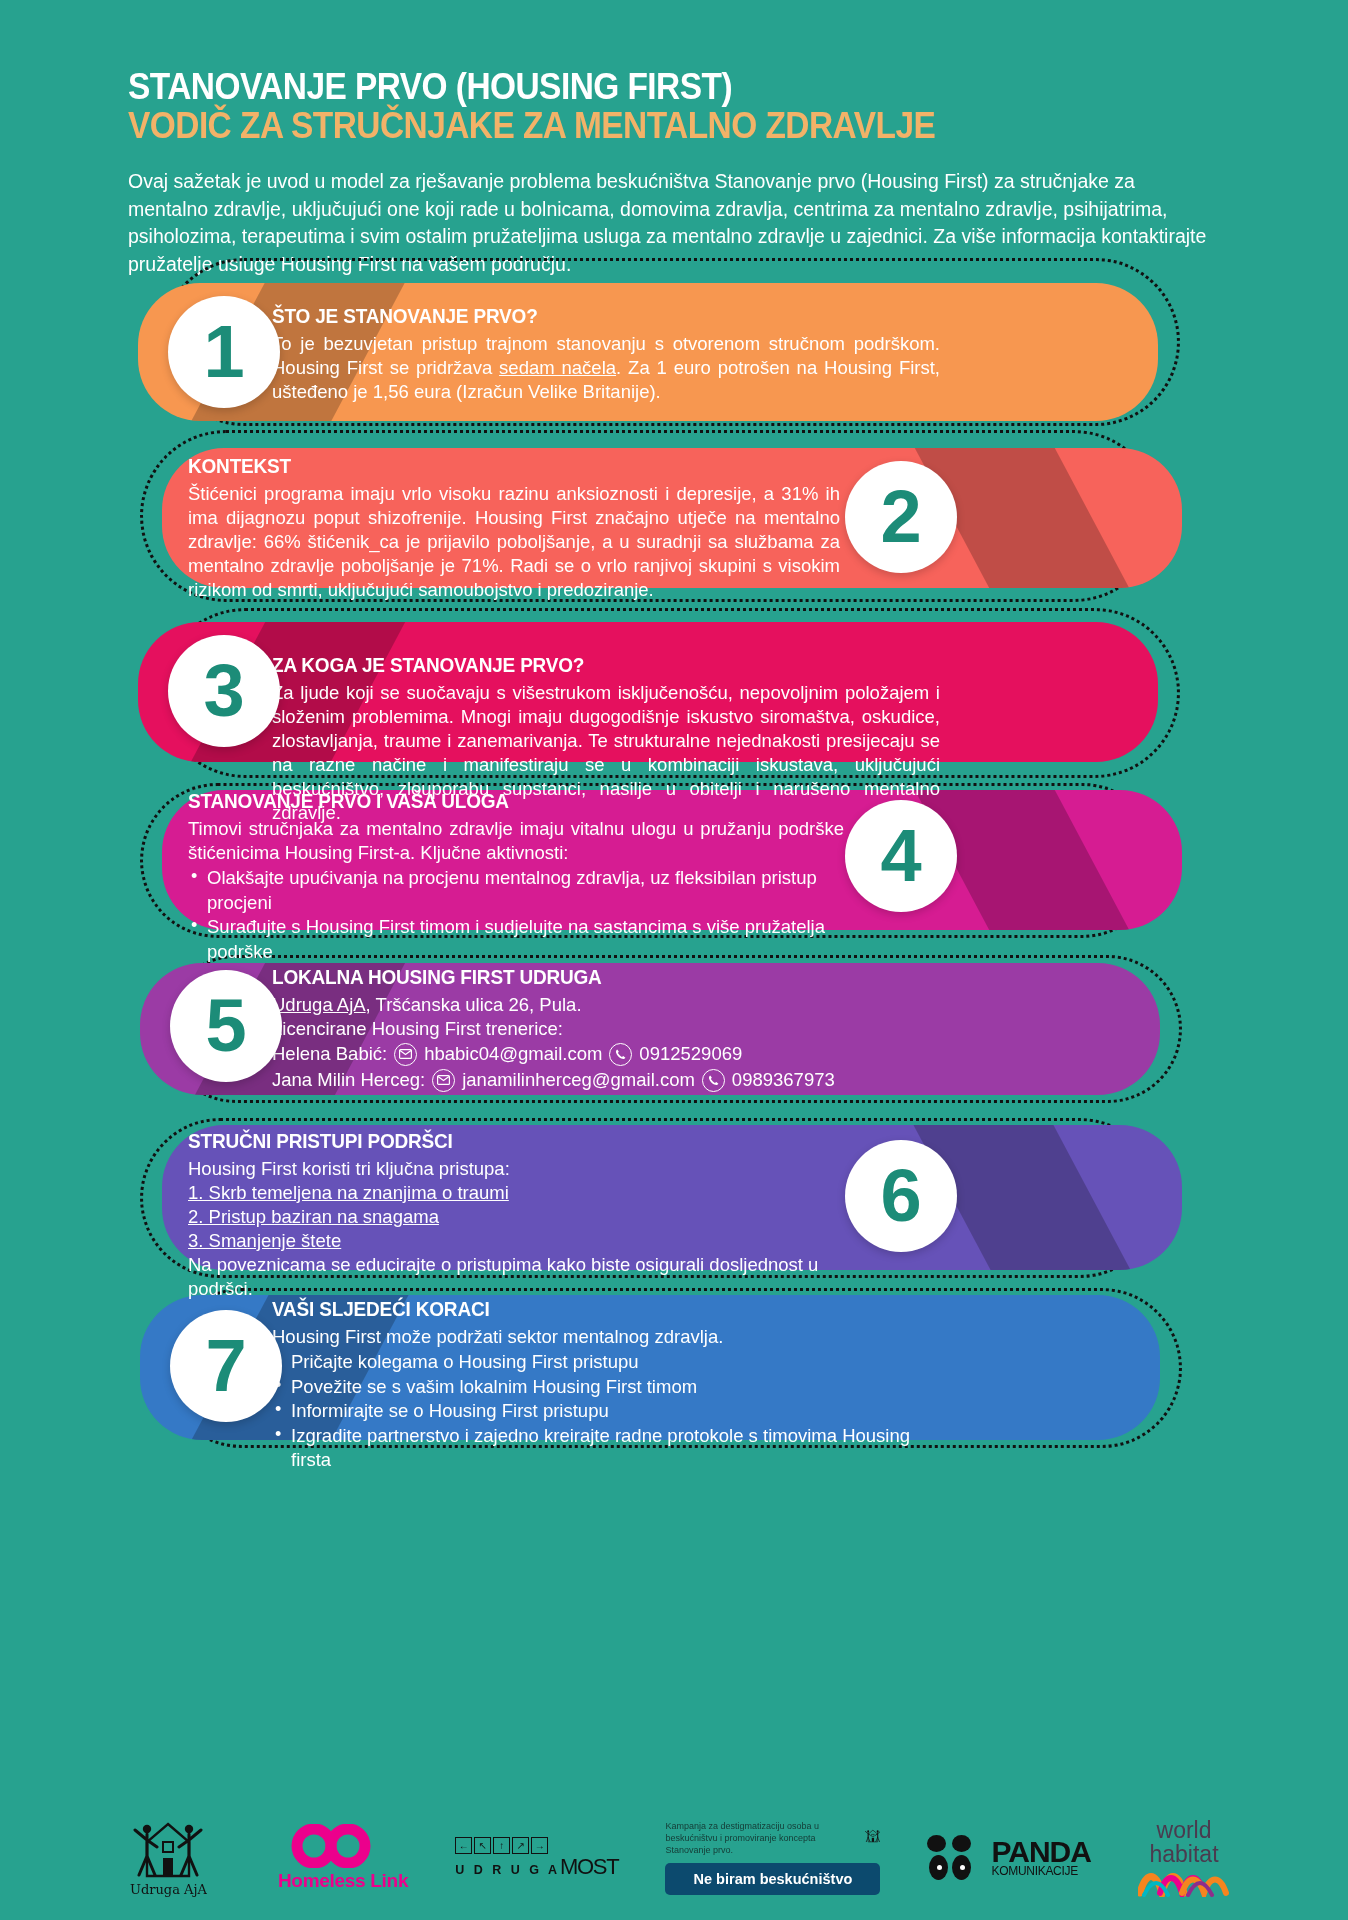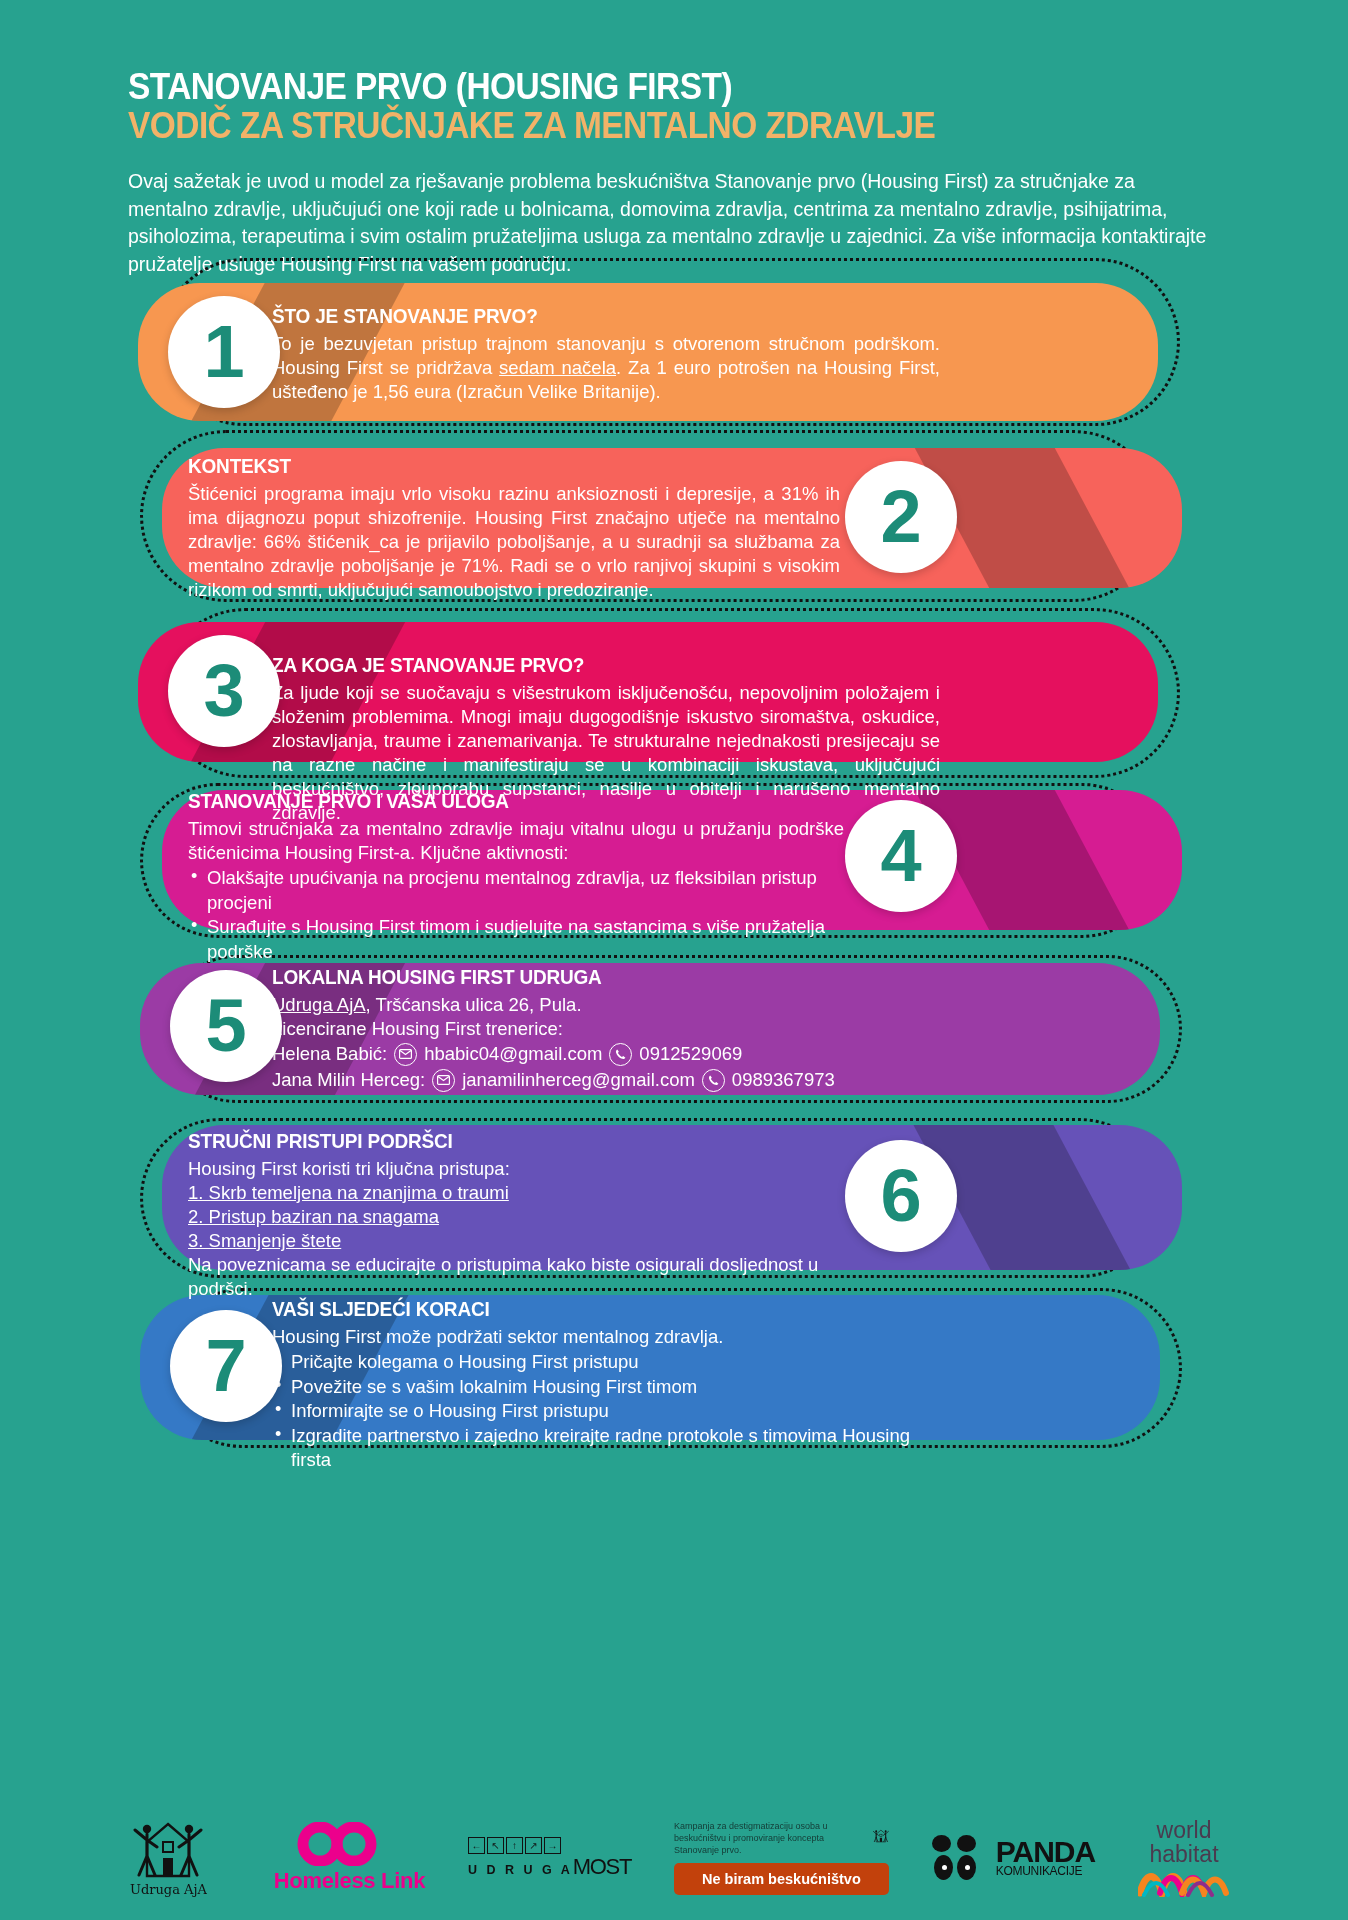--- a/index.html
+++ b/index.html
@@ -157,7 +157,7 @@
     font-size: 13px; color: #111; margin-top: 2px;
   }
   .hl-text {
-    color: #EC008C; font-size: 22px; font-weight: bold; margin-top: 2px;
+    color: #EC008C; font-size: 19px; font-weight: bold; margin-top: 2px;
     letter-spacing: -0.3px;
     margin-left: 24px;
   }

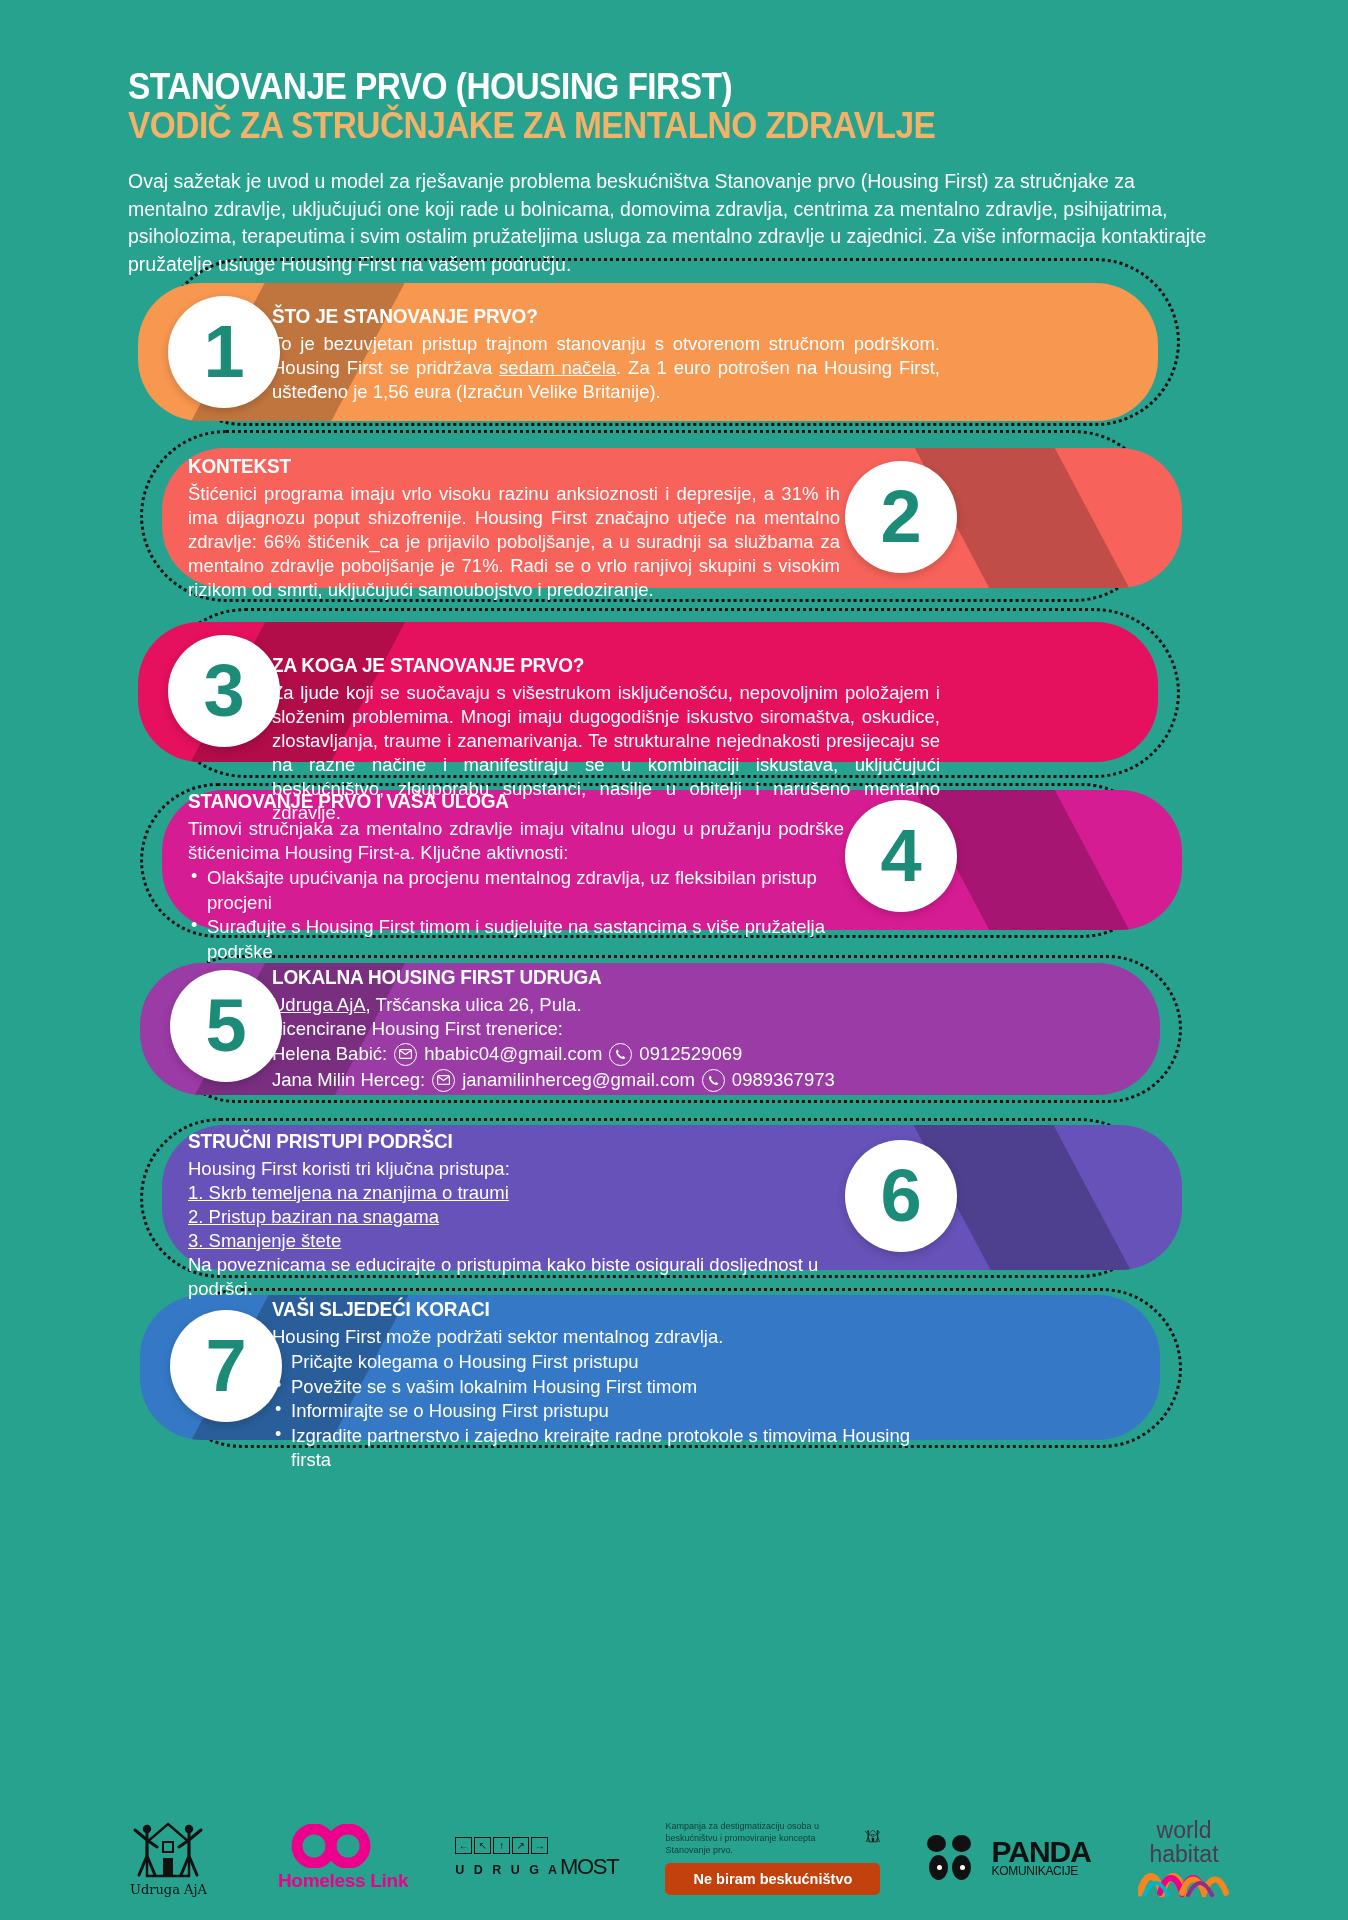--- a/index.html
+++ b/index.html
@@ -179,7 +179,7 @@
   .campaign-text { font-size: 9px; line-height: 1.32; color: #143c36; }
   .campaign-btn {
     margin-top: 6px;
-    background: #c2410c;
+    background: #0c4a6e;
     color: #fff;
     font-size: 14.5px;
     font-weight: bold;

